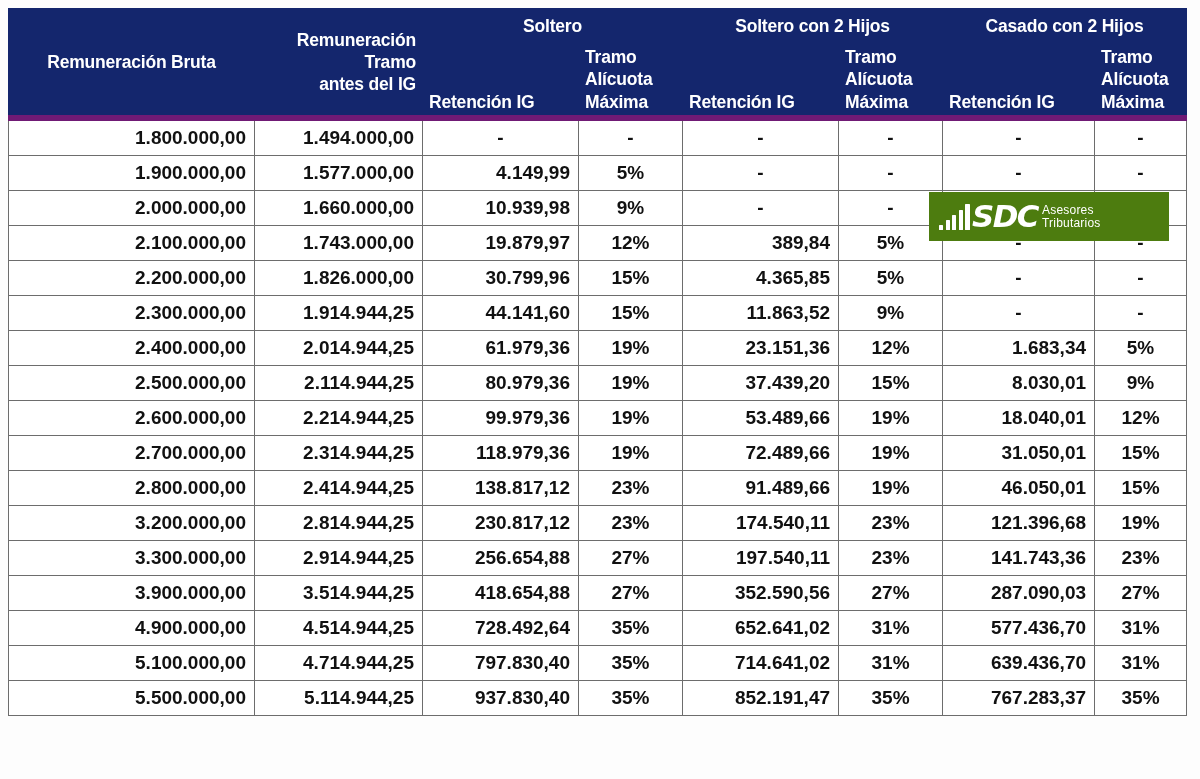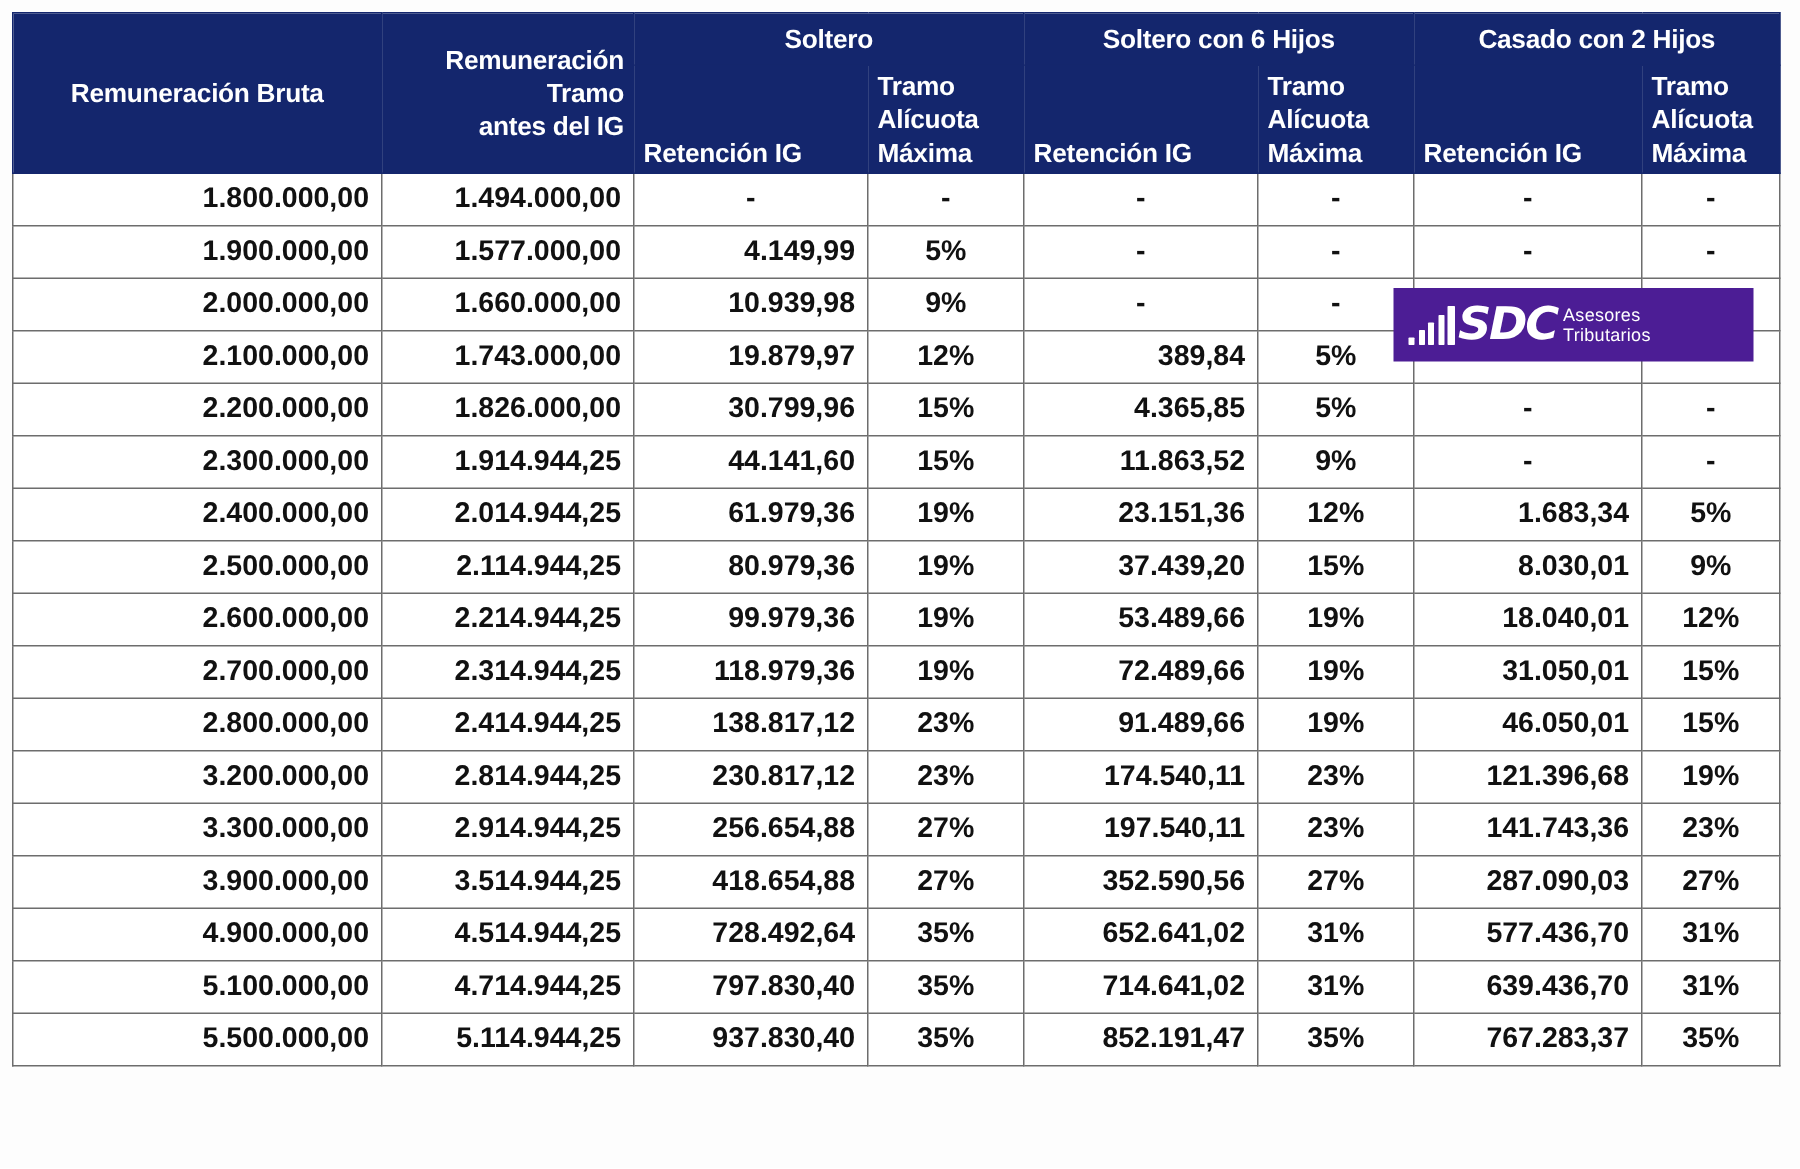--- a/index.html
+++ b/index.html
@@ -178,7 +178,7 @@
           <span class="l">antes del IG</span>
         </th>
         <th class="h-group" colspan="2">Soltero</th>
-        <th class="h-group" colspan="2">Soltero con 6 Hijos</th>
+        <th class="h-group" colspan="2">Soltero con 2 Hijos</th>
         <th class="h-group" colspan="2">Casado con 2 Hijos</th>
       </tr>
       <tr>

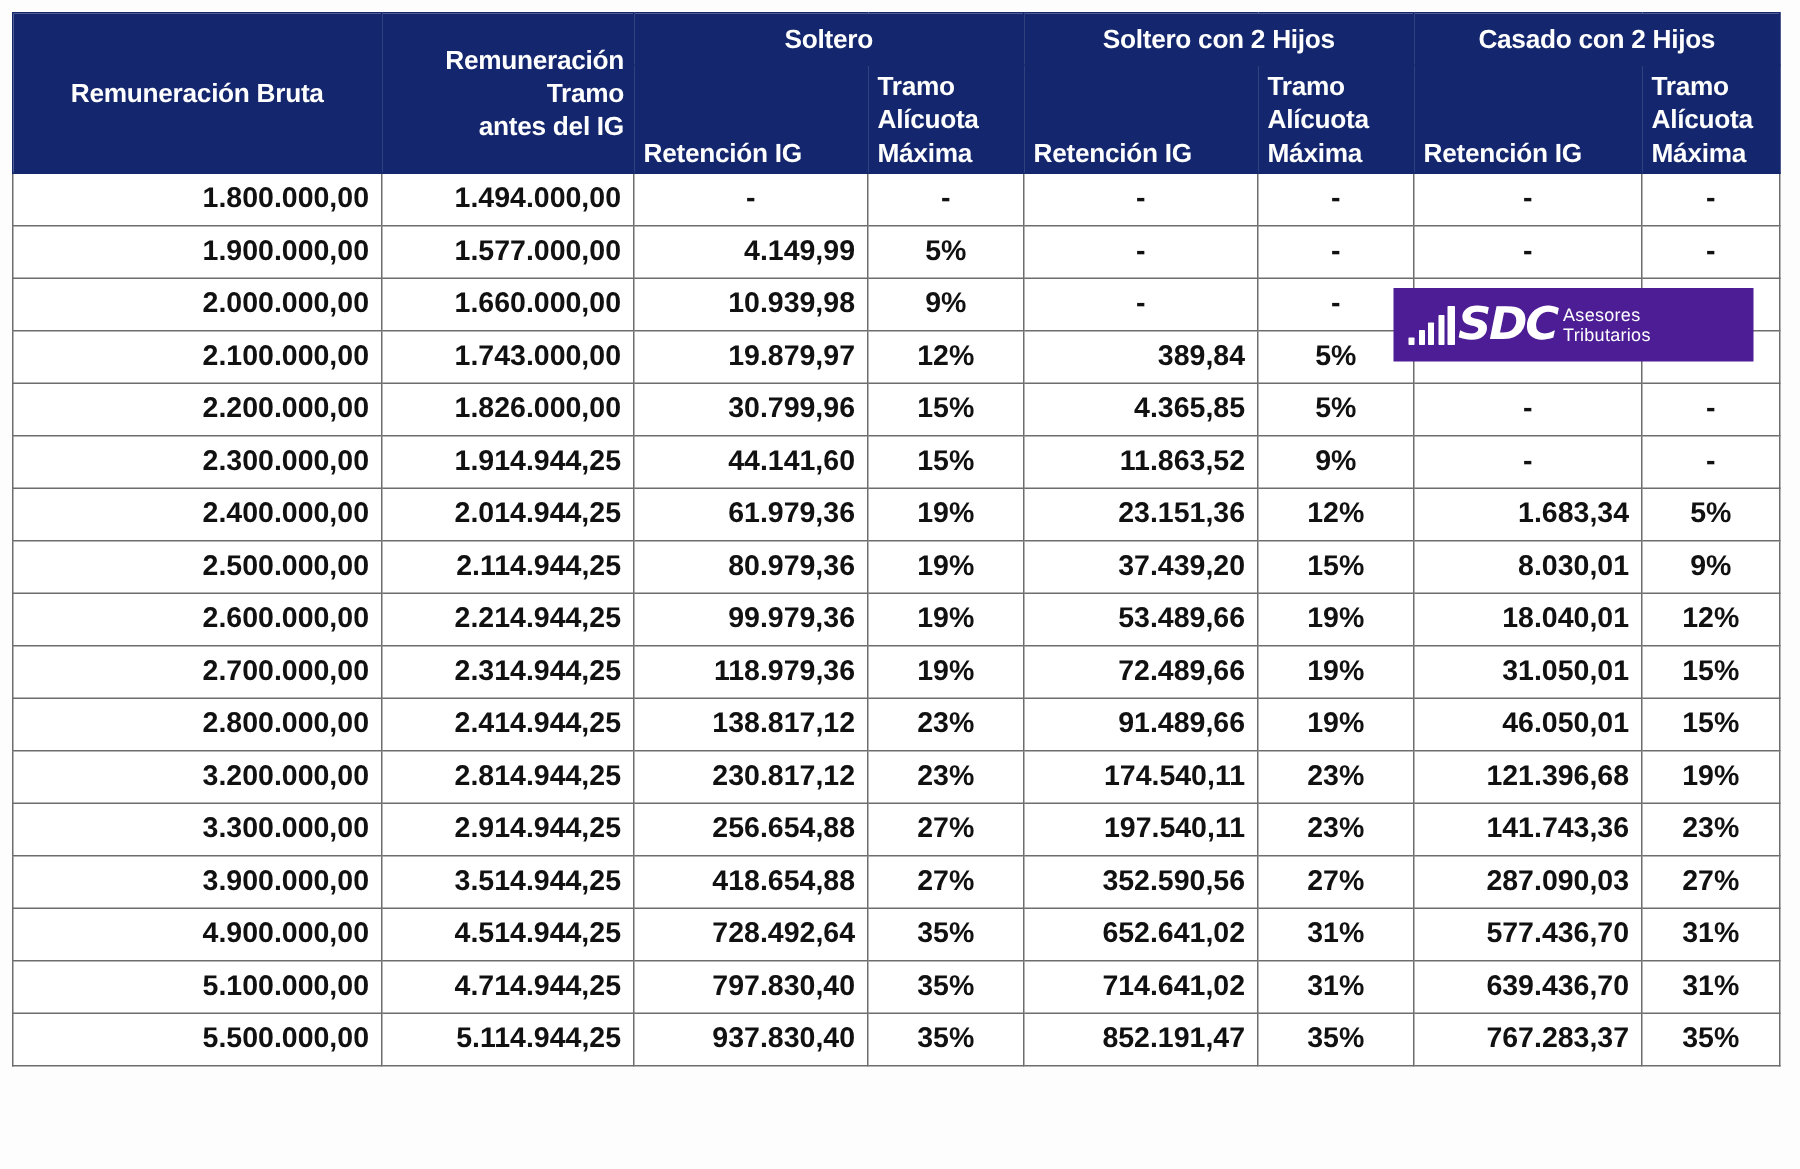--- a/index.html
+++ b/index.html
@@ -86,7 +86,7 @@
   td.pct  { text-align: center; }
   td.dash { text-align: center; letter-spacing: 0; }
 
-  tbody tr:first-child td { border-top: 1px solid #701a75; }
+  tbody tr:first-child td { border-top: 6px solid #701a75; }
 
   
   col.c-bruta { width: 246px; }

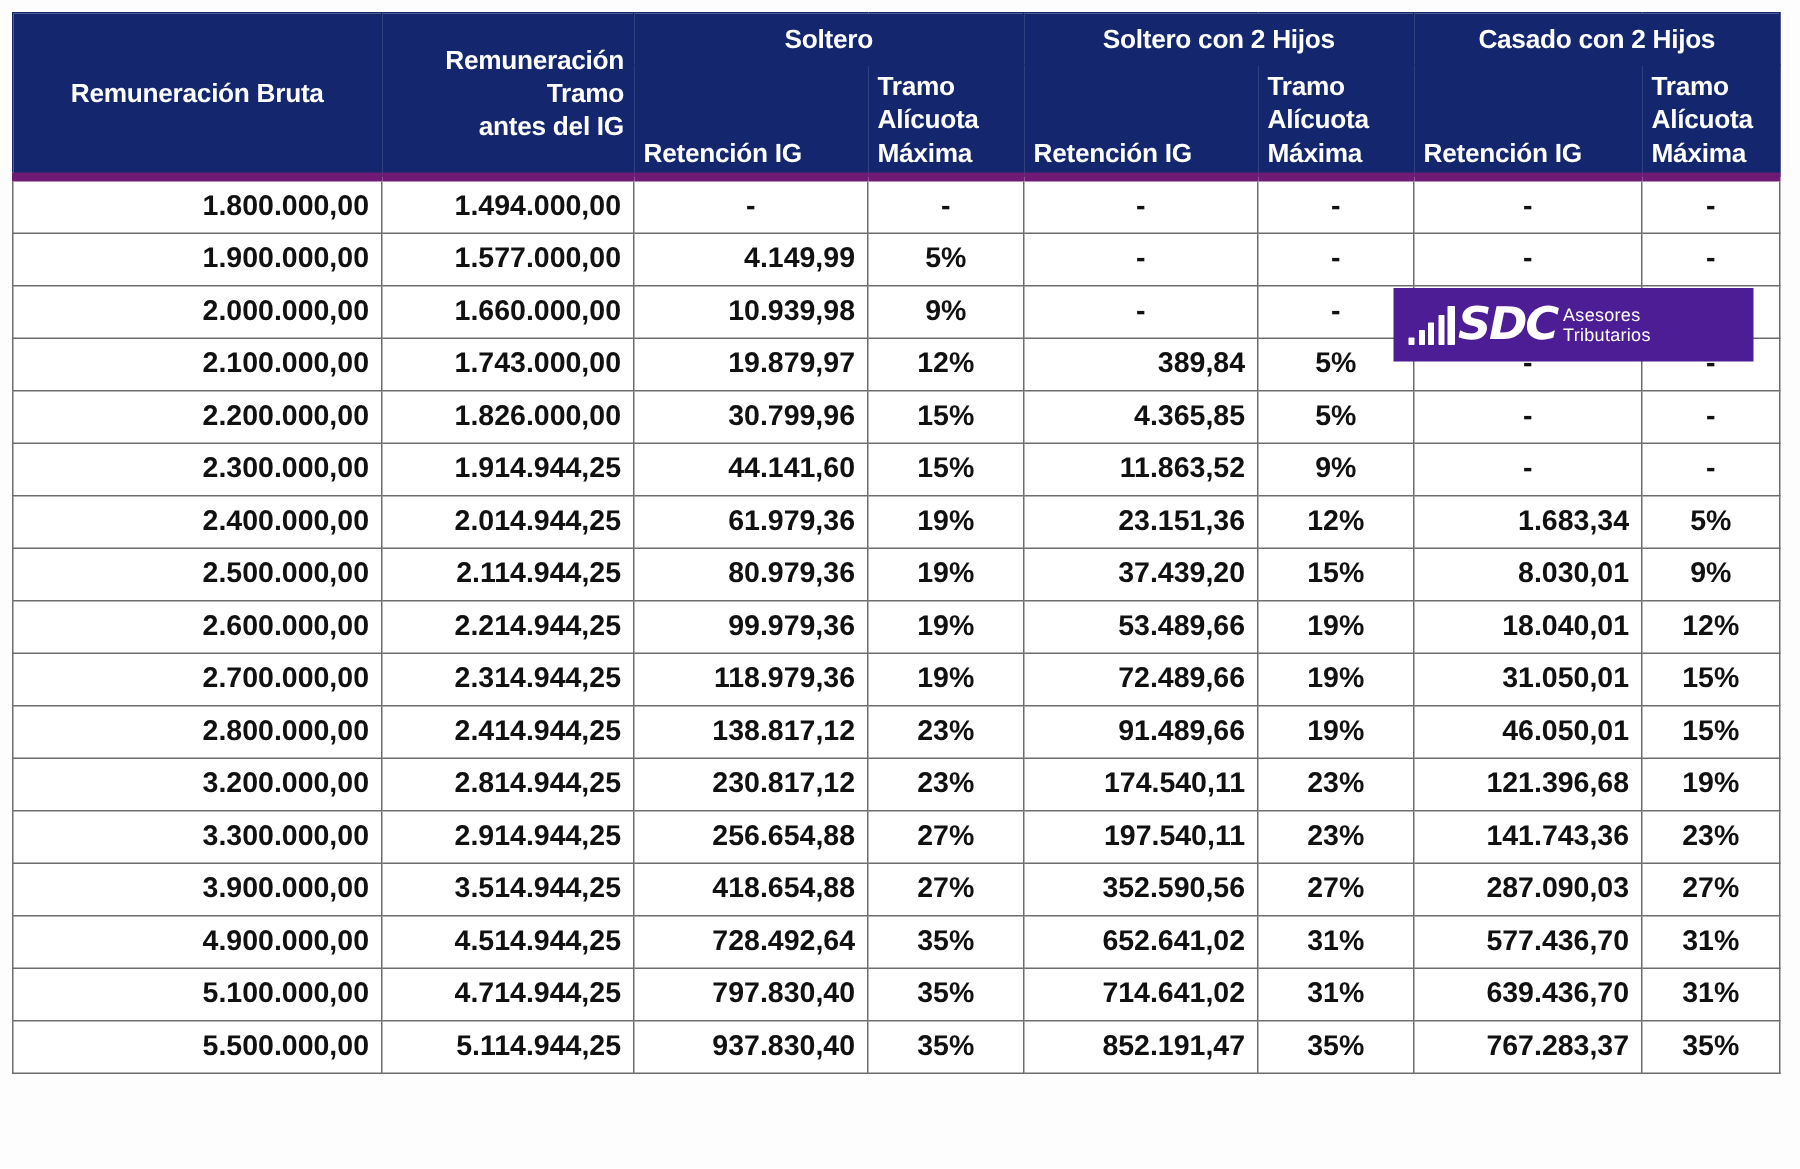--- a/index.html
+++ b/index.html
@@ -105,7 +105,7 @@
     top: 192px;
     width: 240px;
     height: 49px;
-    background: #4c1d95;
+    background: #4d7c0f;
     display: flex;
     align-items: center;
     padding-left: 10px;

